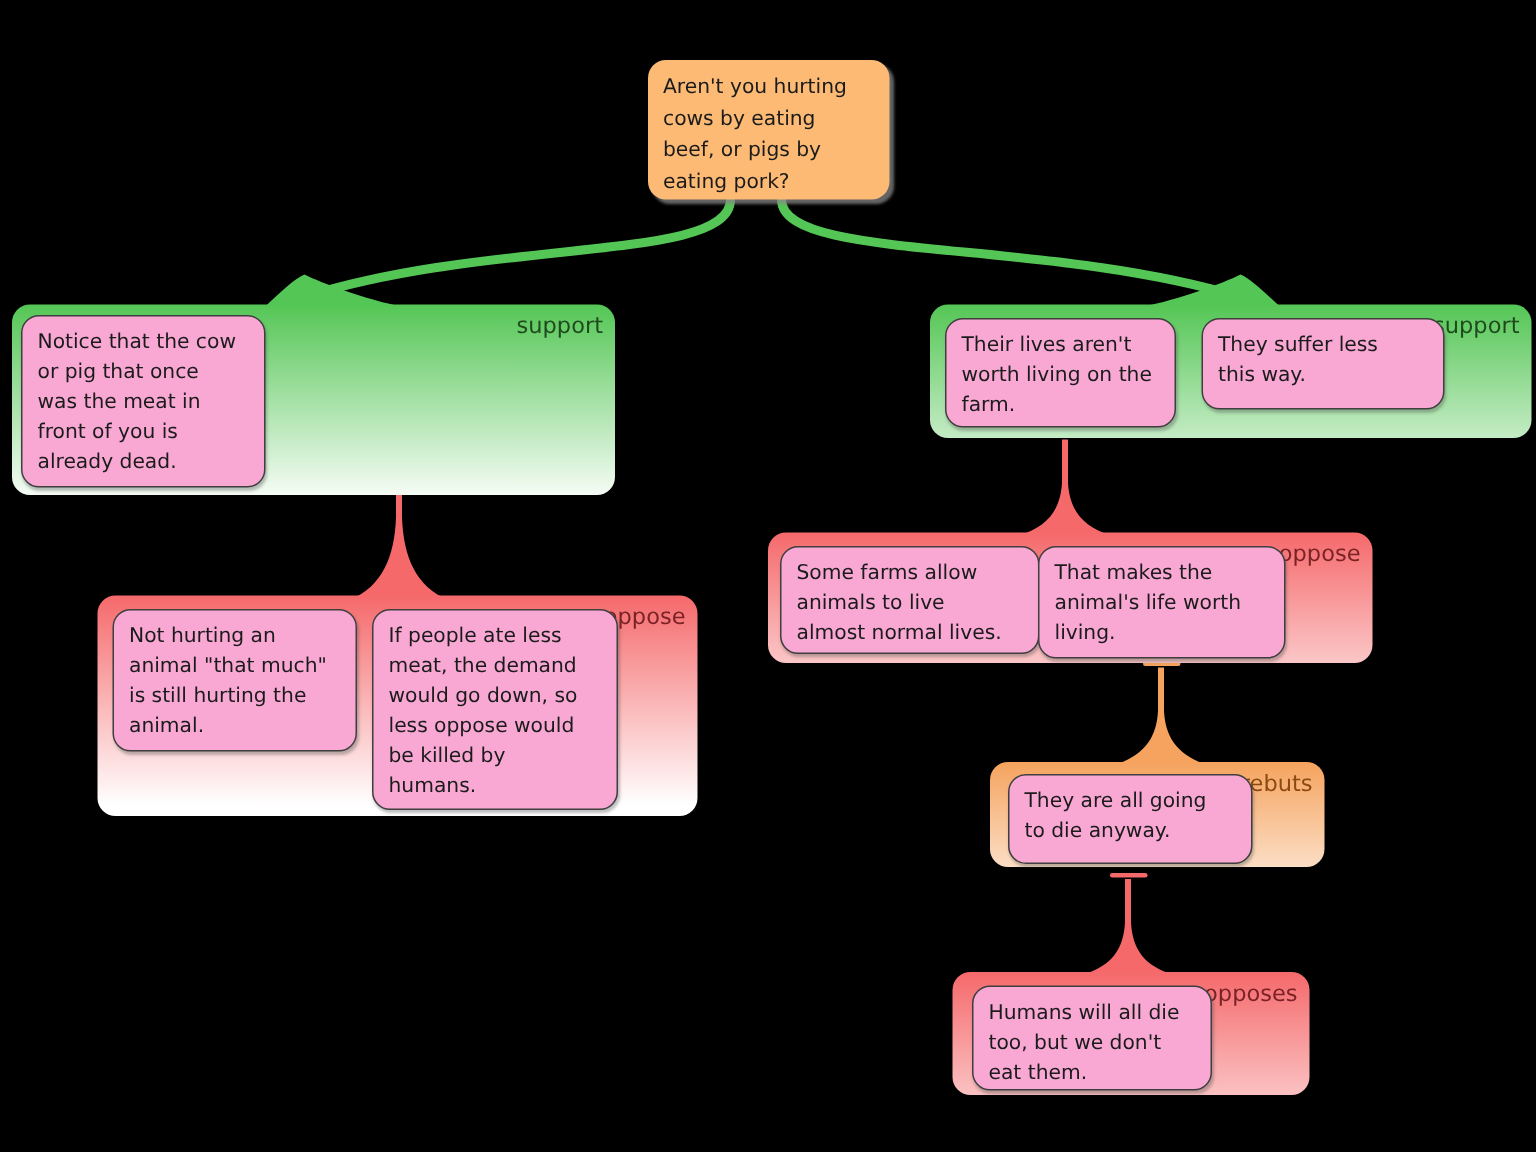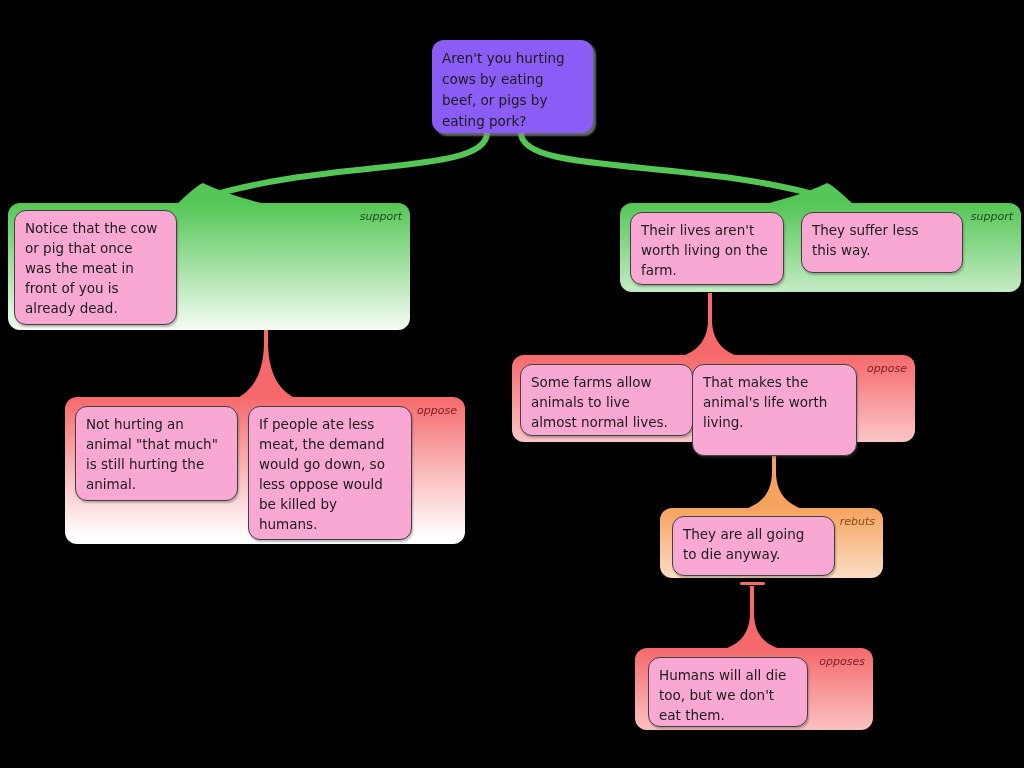--- a/index.html
+++ b/index.html
@@ -29,7 +29,7 @@
     box-shadow:1px 2px 2px rgba(70,70,70,0.35);
   }
   .root-node{
-    position:absolute;z-index:3;background:#8b5cf6;border-radius:12px;
+    position:absolute;z-index:3;background:#fdba74;border-radius:12px;
     padding:8px 10px;box-sizing:border-box;
     font-size:13.5px;line-height:21px;color:#1b1b1b;white-space:pre-line;
     box-shadow:3px 3px 2px rgba(135,135,135,0.75);

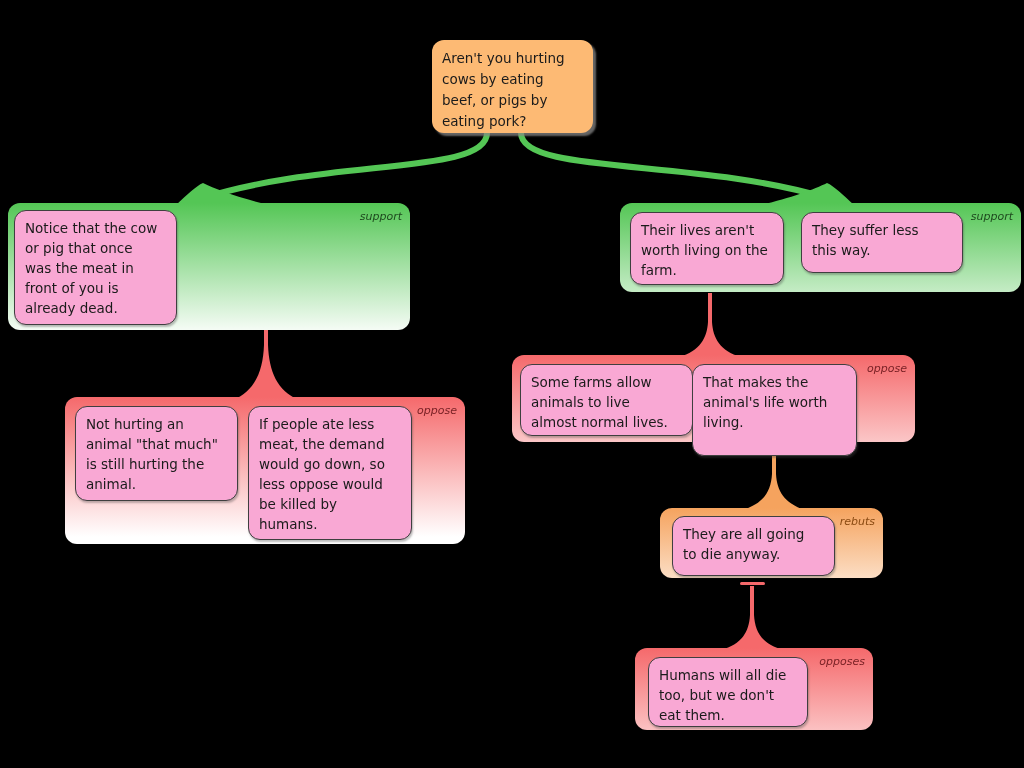--- a/index.html
+++ b/index.html
@@ -15,7 +15,7 @@
   .grad-oppose{background:linear-gradient(to bottom, var(--oppose) 0px, #ffffff 140px);}
   .grad-rebut{background:linear-gradient(to bottom, var(--rebut) 0px, #ffffff 110px);}
   .group-label{
-    position:absolute;top:7px;right:8px;font-size:11px;line-height:14px;font-style:italic;
+    position:absolute;top:7px;right:8px;font-size:15px;line-height:14px;
   }
   .label-support{color:var(--support-label);}
   .label-oppose{color:var(--oppose-label);}

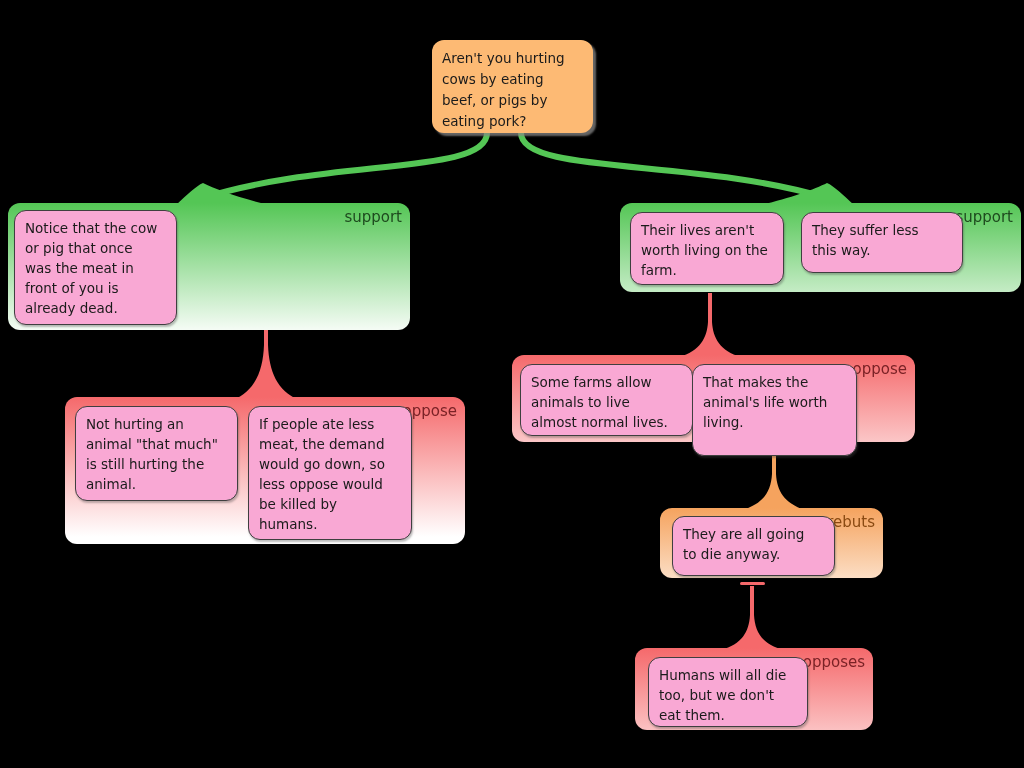--- a/index.html
+++ b/index.html
@@ -104,7 +104,7 @@
   <div class="node" style="left:520px;top:364px;width:173px;height:72px;">Some farms allow
 animals to live
 almost normal lives.</div>
-  <div class="node" style="left:692px;top:364px;width:165px;height:92px;">That makes the
+  <div class="node" style="left:692px;top:364px;width:165px;height:75px;">That makes the
 animal's life worth
 living.</div>
 

